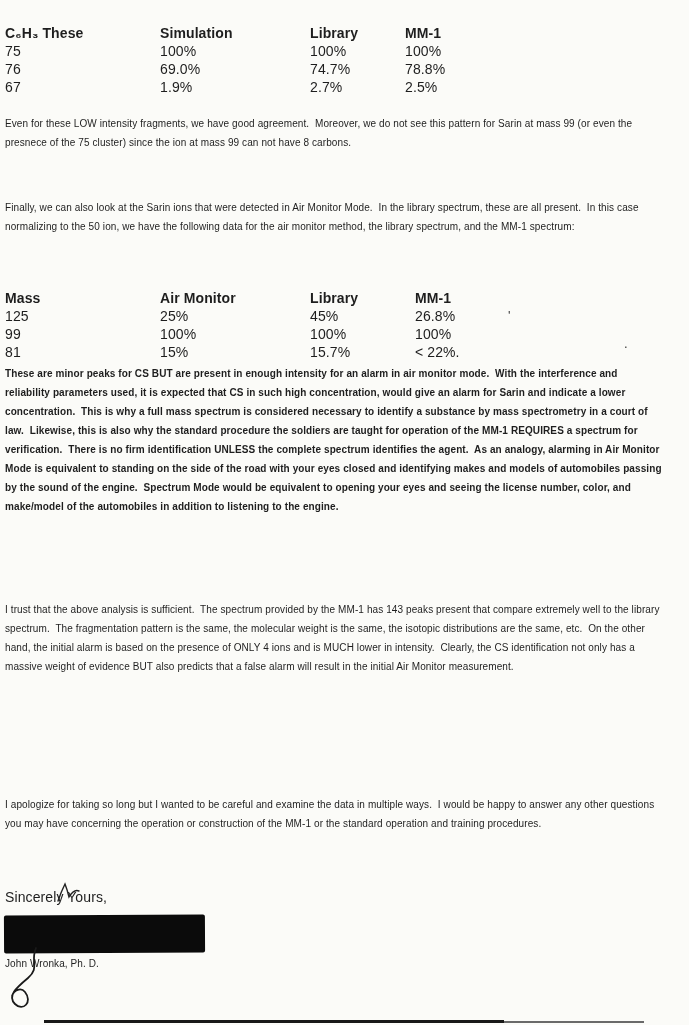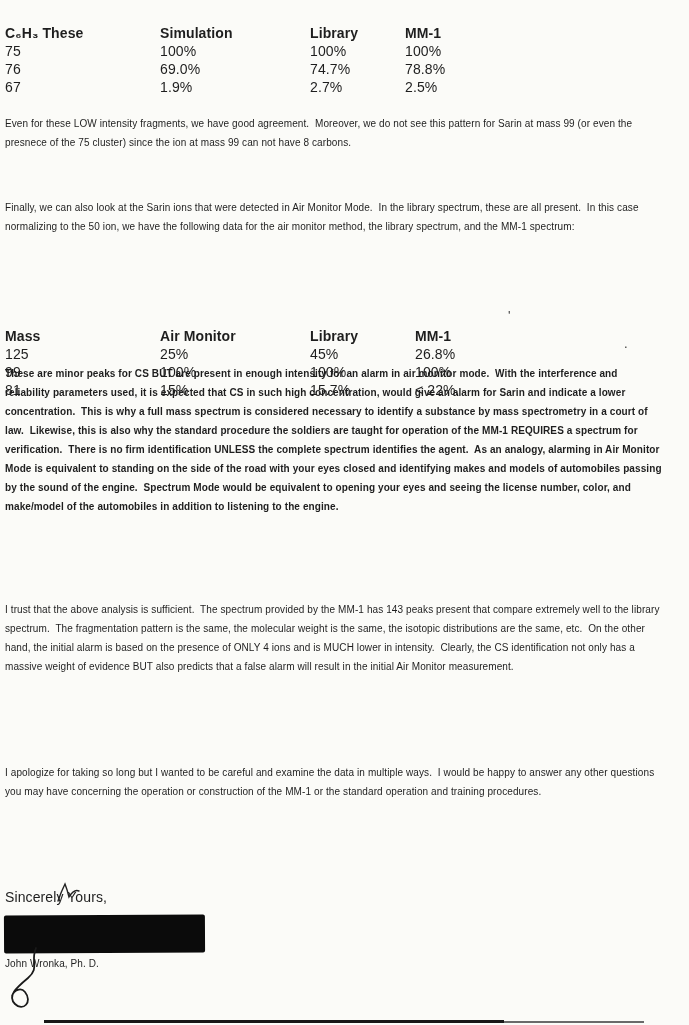--- a/index.html
+++ b/index.html
@@ -30,7 +30,7 @@
     font-size: 14px; line-height: 18px;
   }
   .t1 { top: 24px; }
-  .t2 { top: 289px; margin-top: 38px; }
+  .t2 { top: 289px; }
   table.doc th, table.doc td {
     padding: 0; text-align: left; vertical-align: top;
     height: 18px; font-weight: normal; overflow: visible; white-space: nowrap;

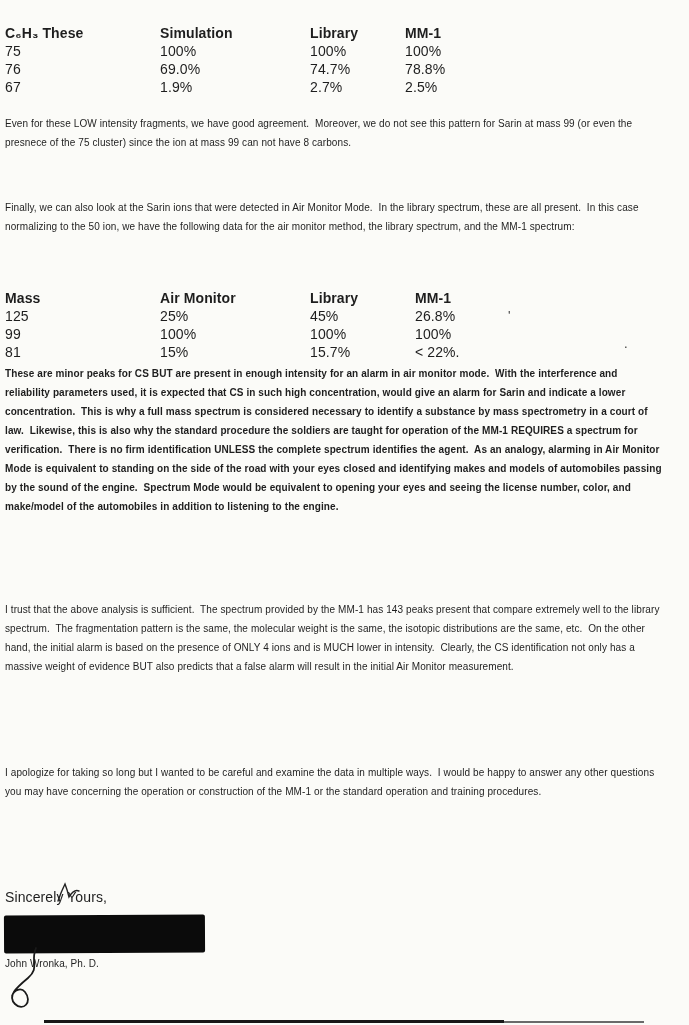--- a/index.html
+++ b/index.html
@@ -23,7 +23,7 @@
   .p2 { top: 198px; }
   .p3 { top: 364px; font-weight: bold; }
   .p4 { top: 600px; }
-  .p5 { top: 763px; }
+  .p5 { top: 795px; }
   table.doc {
     position: absolute; left: 5px;
     border-collapse: collapse; table-layout: fixed;

